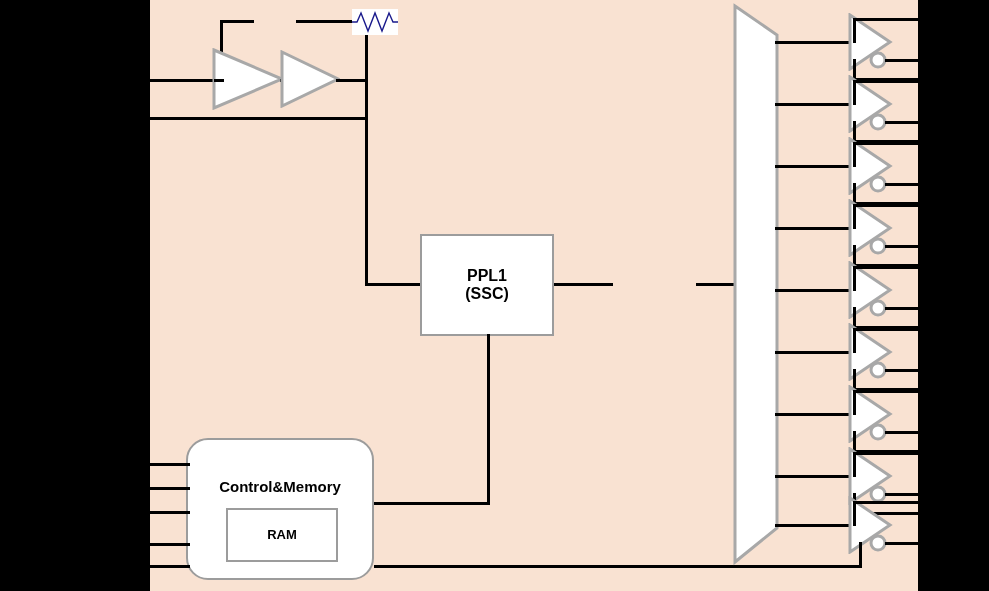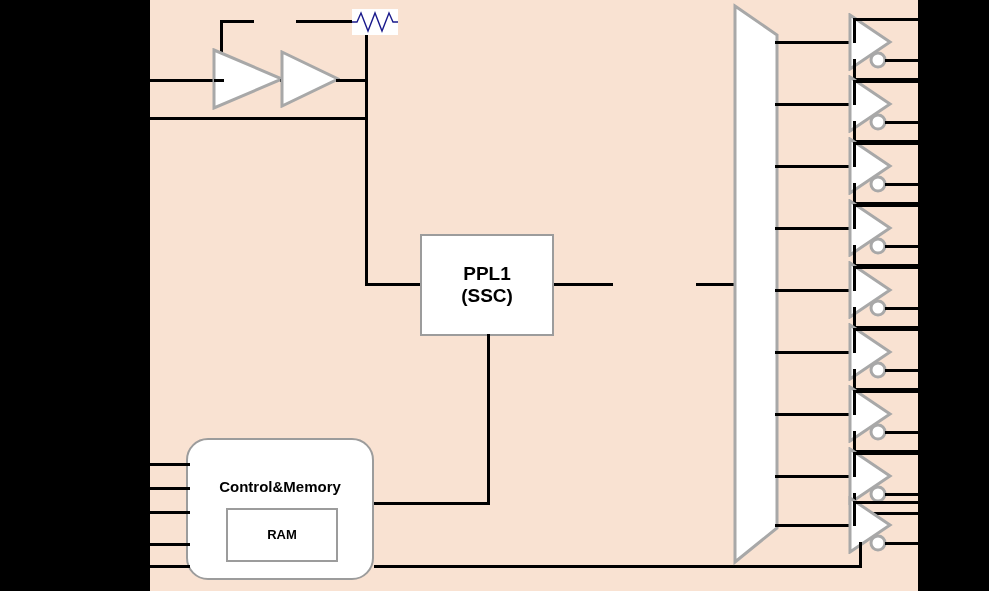--- a/index.html
+++ b/index.html
@@ -33,7 +33,7 @@
     color:#000;
     line-height:1.15;
   }
-  #pll{left:420px;top:234px;width:134px;height:102px;font-size:19px;}
+  #pll{left:420px;top:234px;width:134px;height:102px;font-size:16px;}
   #divider{left:612px;top:265px;width:84px;height:41px;border-radius:9px;font-size:15px;}
   #ctrlmem{
     left:186px;top:438px;width:188px;height:142px;border-radius:22px;

